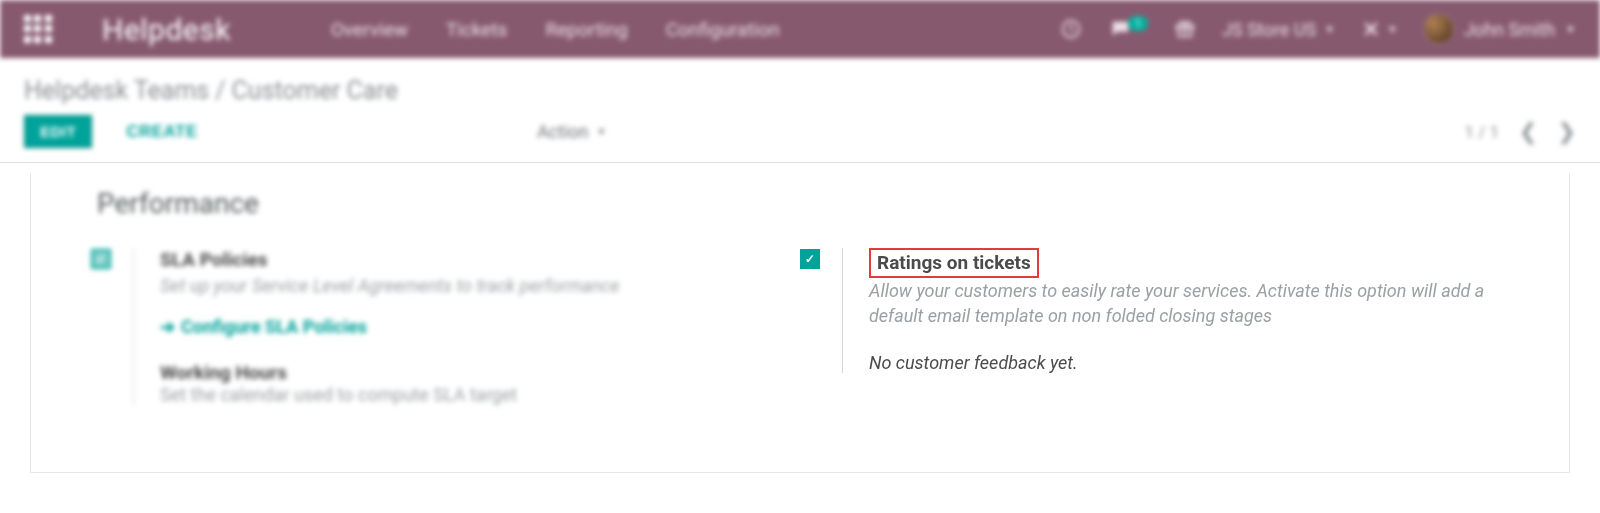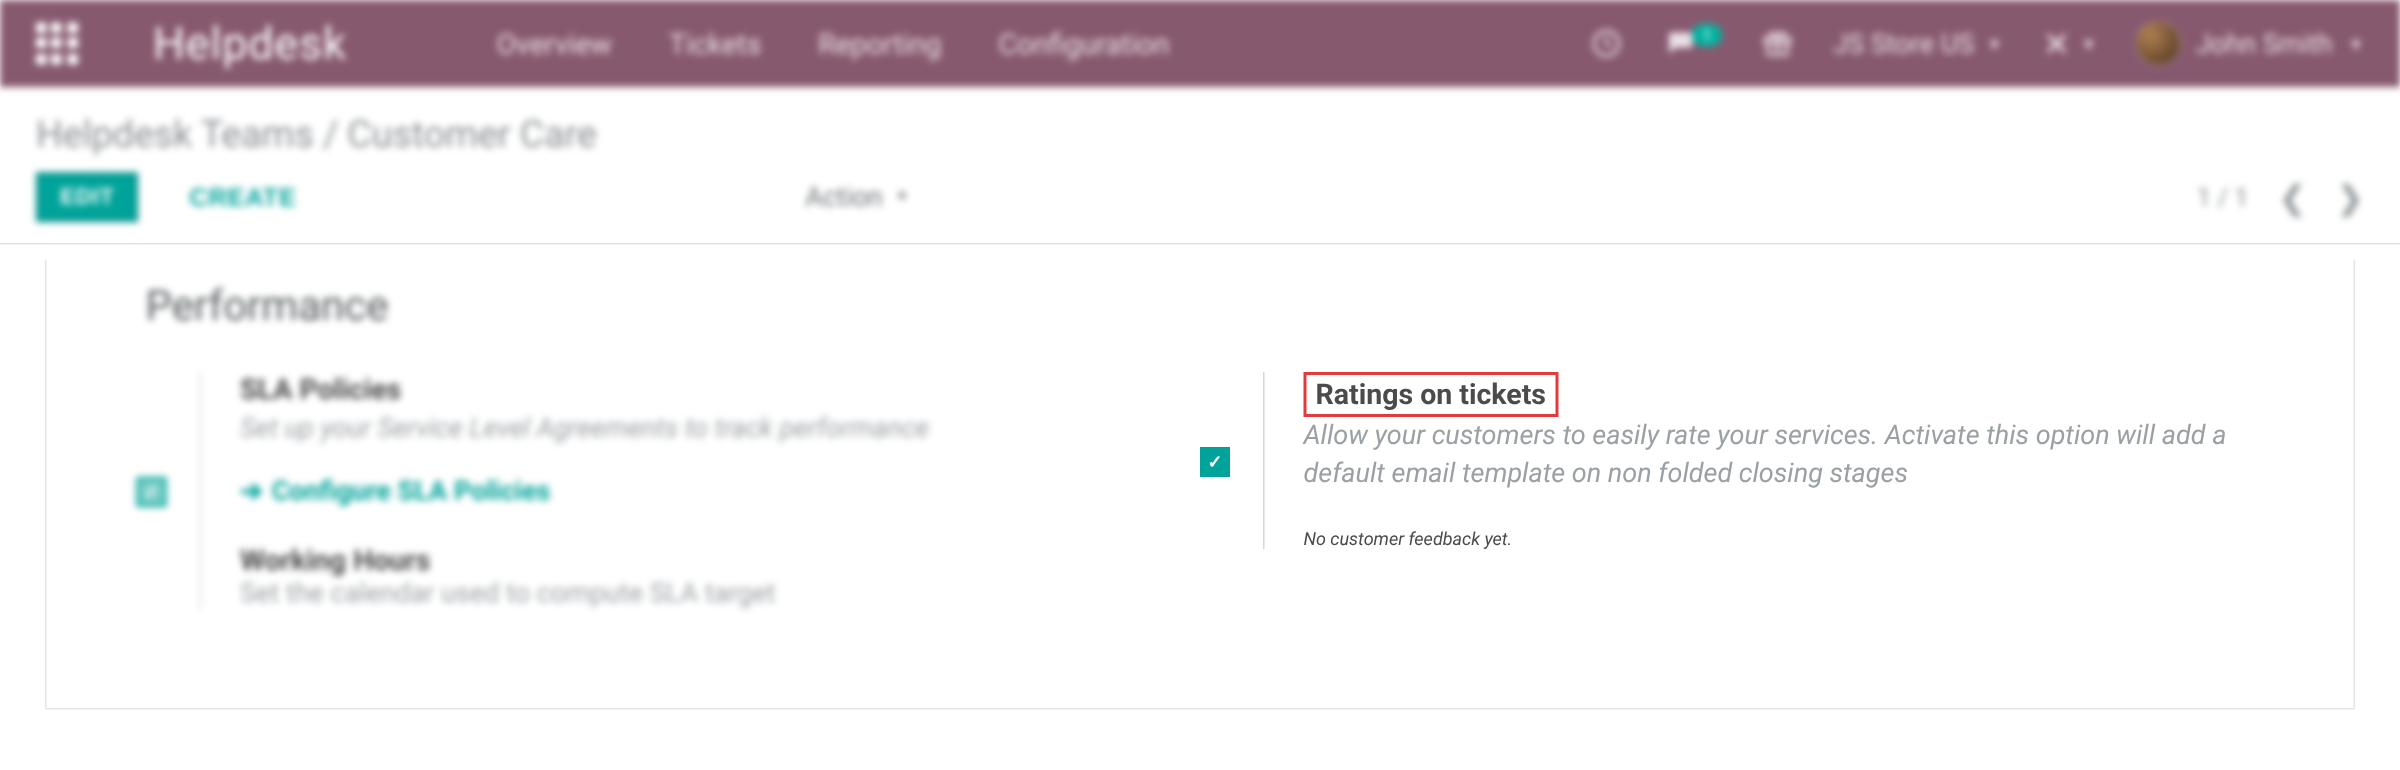--- a/index.html
+++ b/index.html
@@ -40,7 +40,7 @@
 
     .two-cols { display:flex; gap:0; }
     .col { width:50%; position:relative; }
-    .opt-row { display:flex; align-items:center; gap:22px; }
+    .opt-row { display:flex; align-items:flex-start; gap:22px; }
     .check { width:20px; height:20px; border:2px solid #00a39a; background:#7fd0c9; display:flex; align-items:center; justify-content:center; cursor:pointer; margin-top:1px;}
     .check.solid { background:#00a39a; }
     .check::after { content:"✓"; color:#fff; font-size:12px; font-weight:700;}

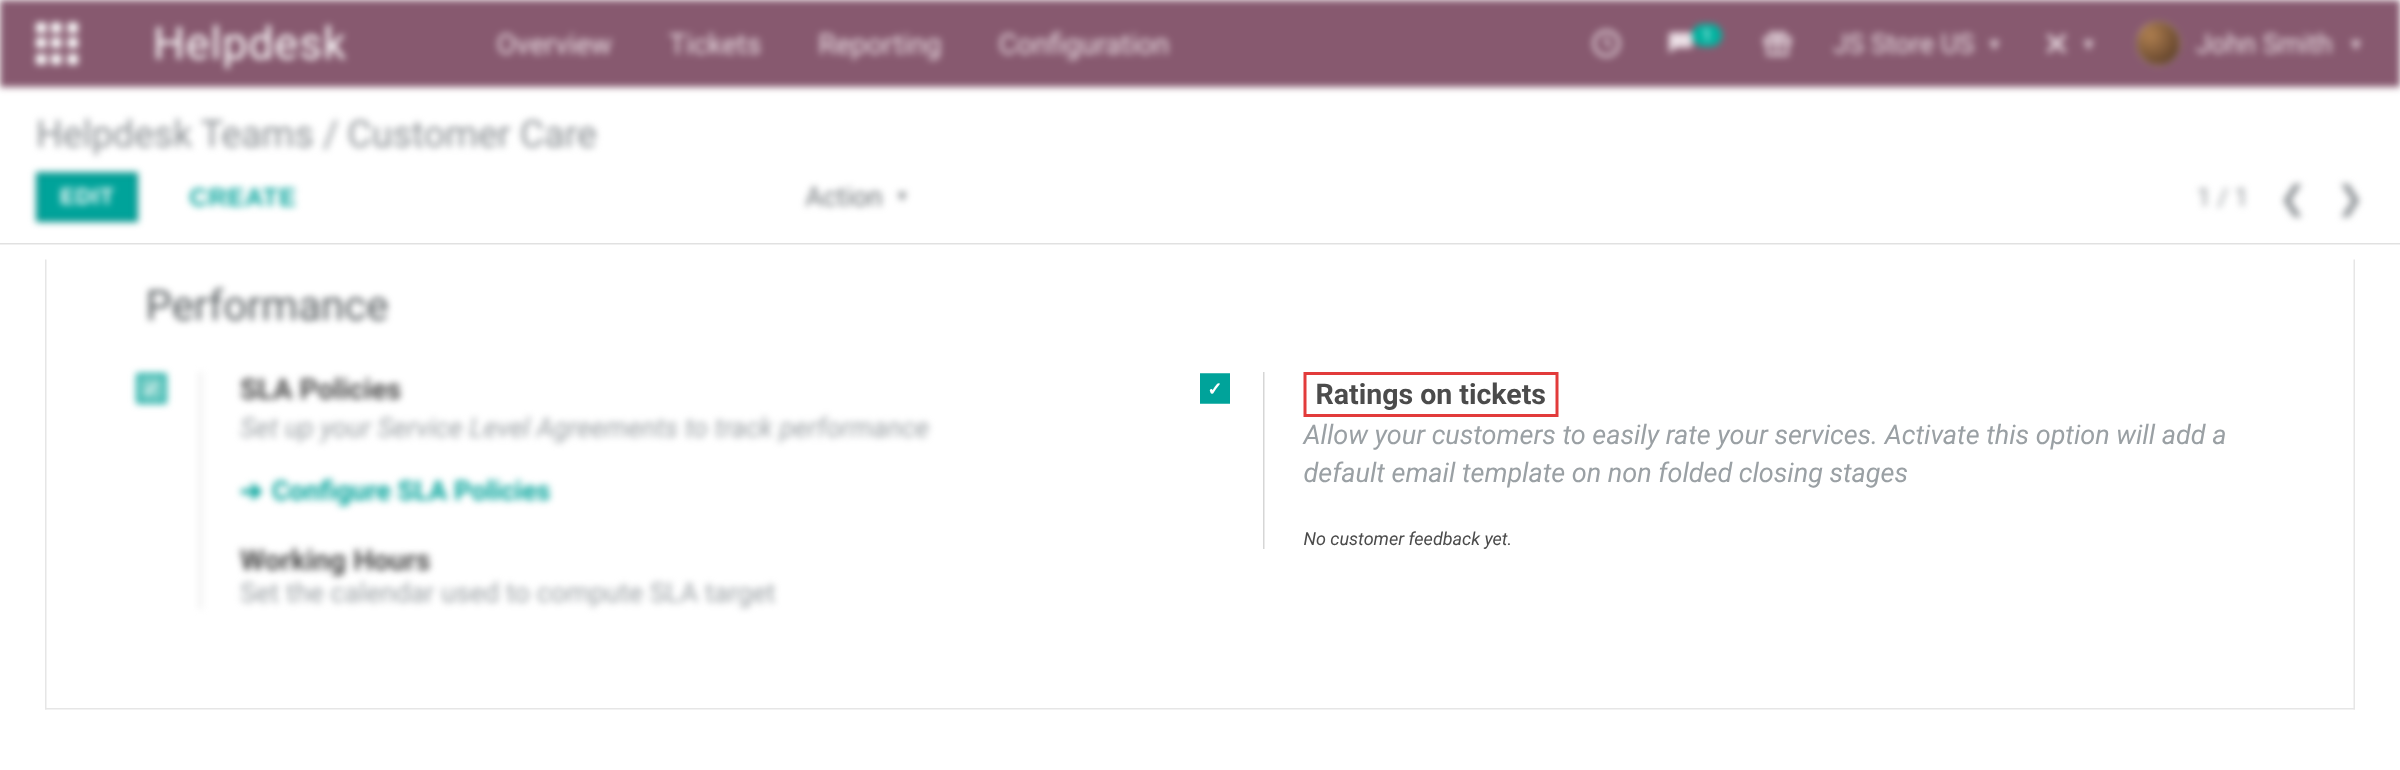--- a/index.html
+++ b/index.html
@@ -51,7 +51,7 @@
     .subopt { margin-top:24px; }
     .sub-title { font-size:19px; color:#4b4b4b; font-weight:700;}
     .sub-desc { font-size:18px; color:#9aa0a4;}
-    .feedback-empty { font-style:italic; color:#4b4b4b; font-size:12px; margin-top:24px;}
+    .feedback-empty { font-style:italic; color:#4b4b4b; font-size:18px; margin-top:24px;}
 
     .highlight-box { border:2px solid #e23b3b; padding:1px 6px 2px; display:inline-block;}
 

